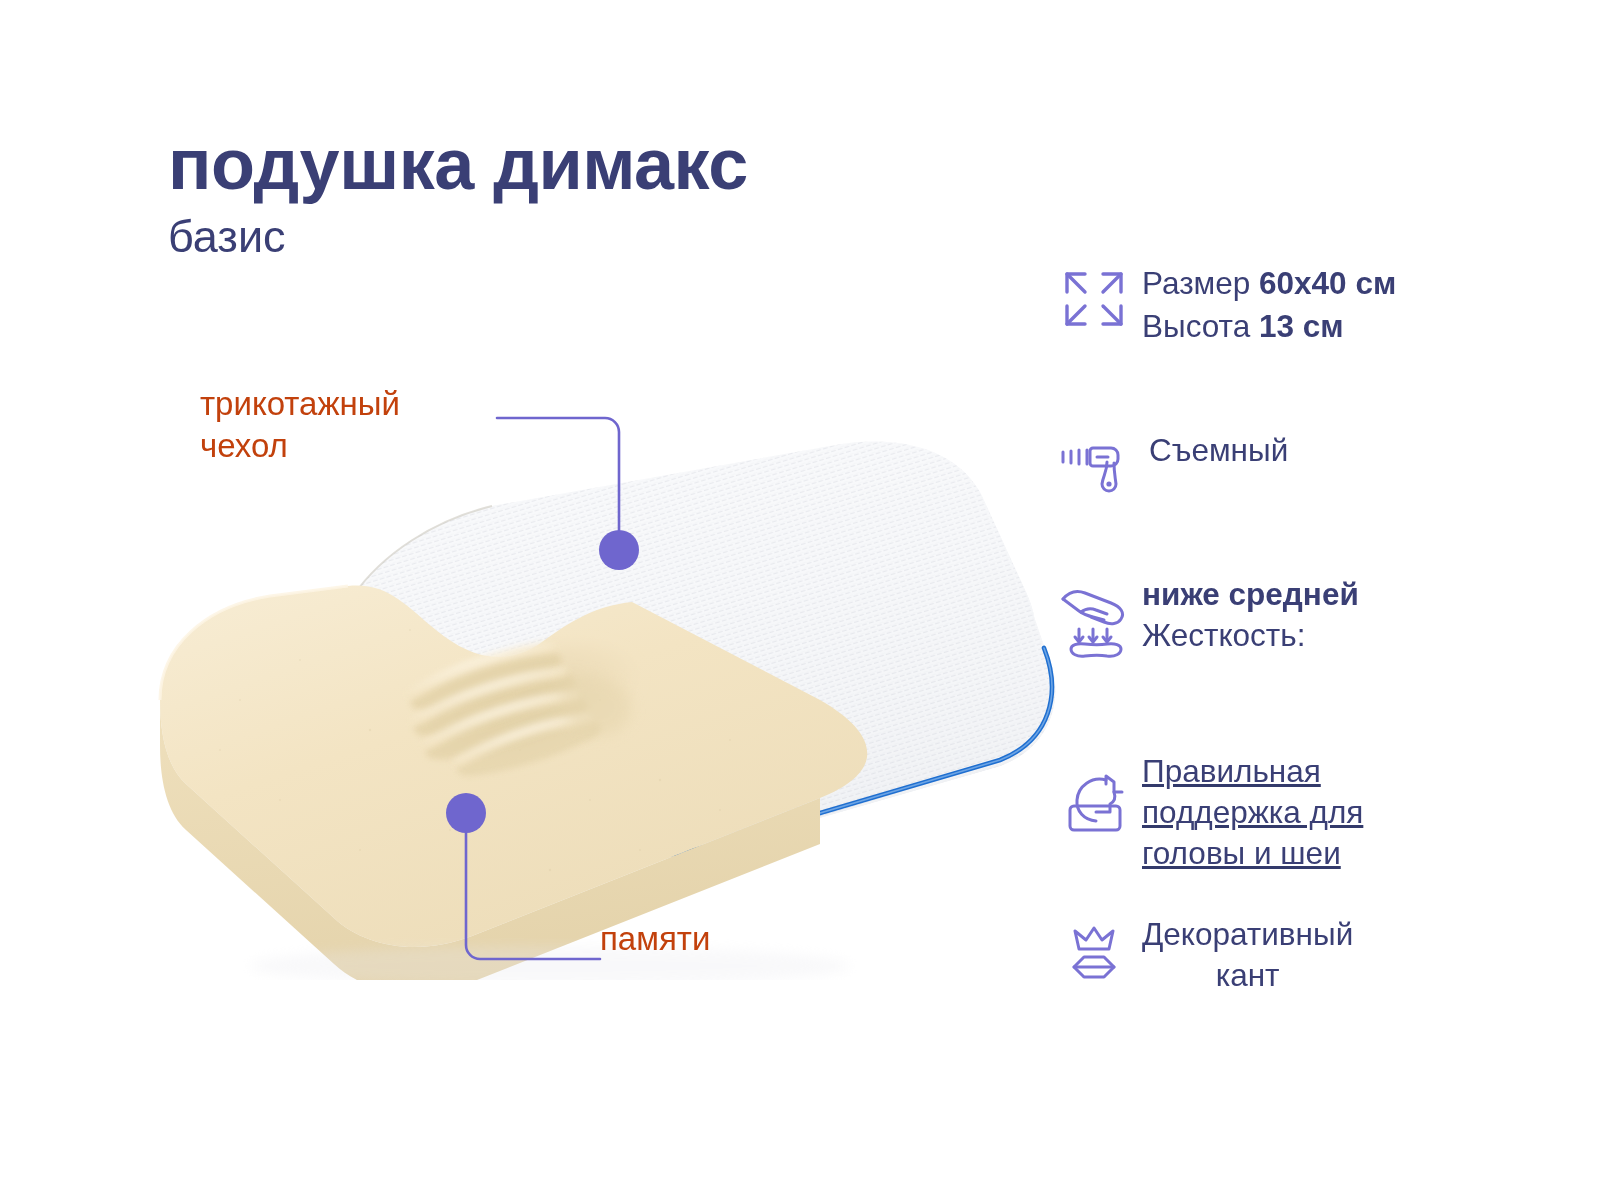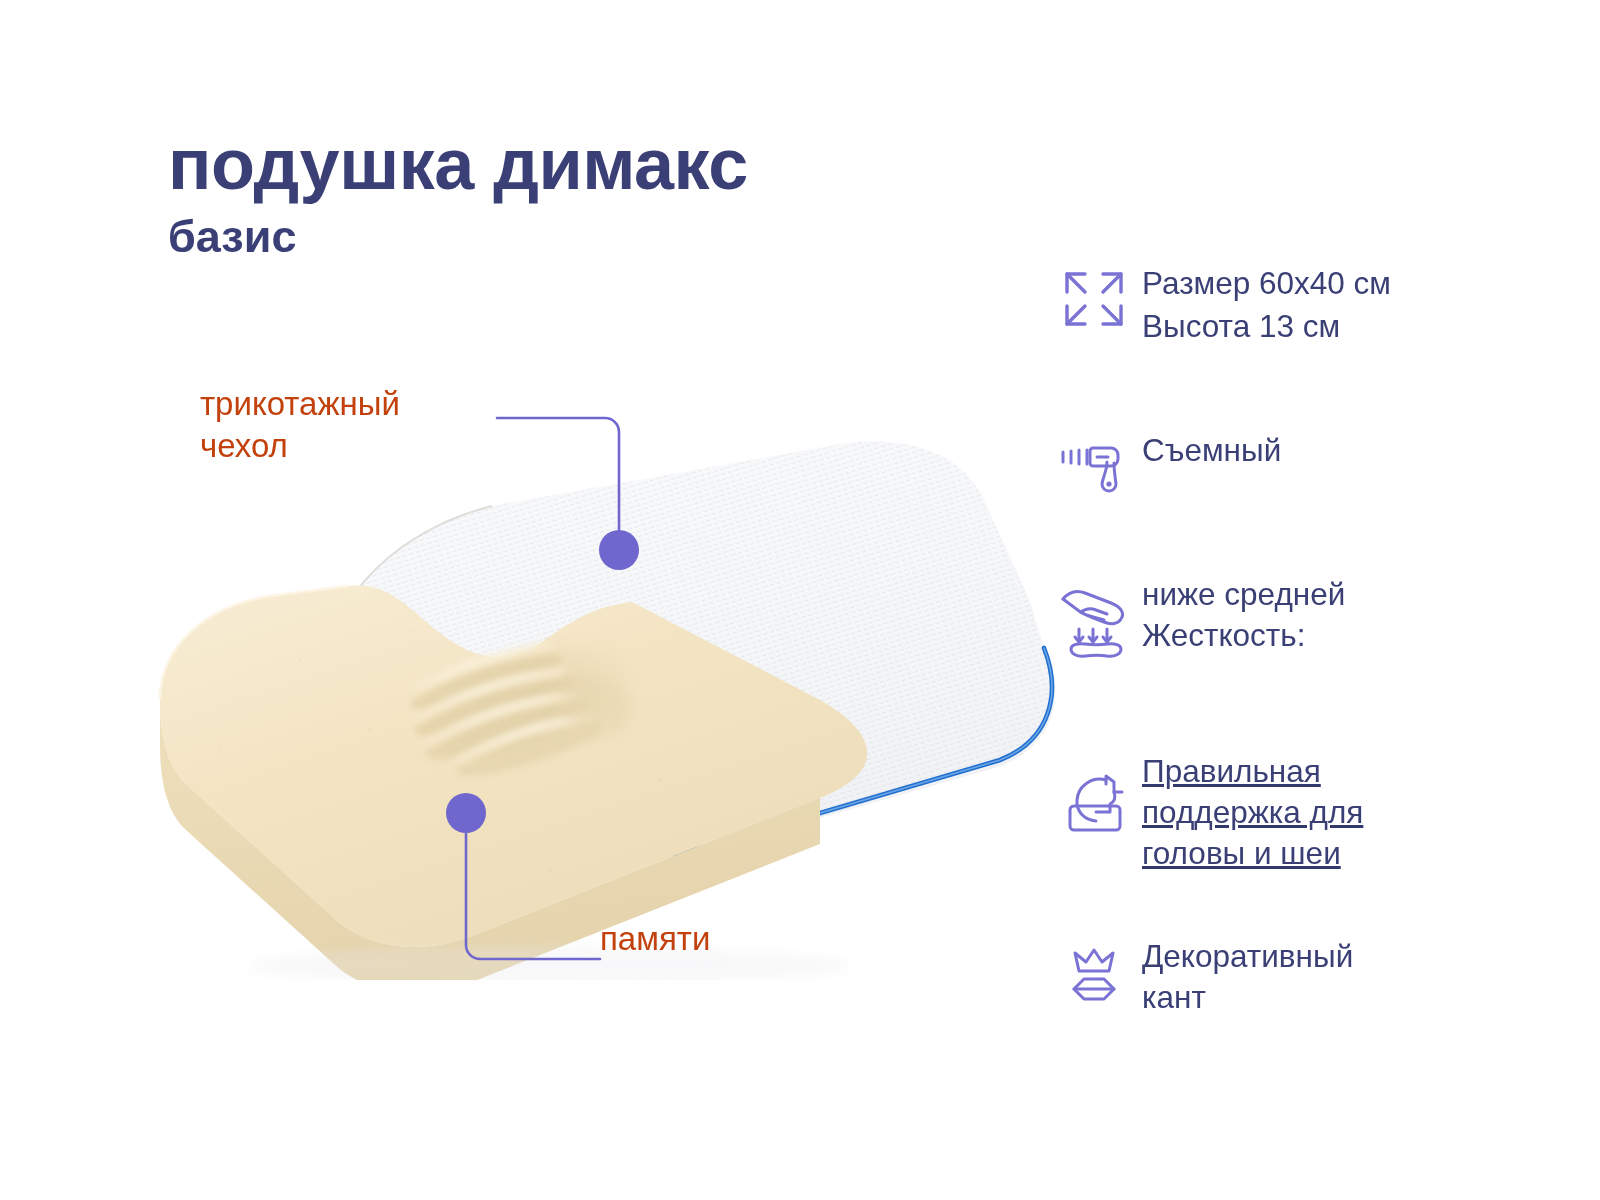--- a/index.html
+++ b/index.html
@@ -43,7 +43,7 @@
   }
   .title-sub {
     font-size: 45px;
-    font-weight: 700;
+    font-weight: 400;
     line-height: 1.0;
     color: #3a3f75;
     margin: 14px 0 0 0;

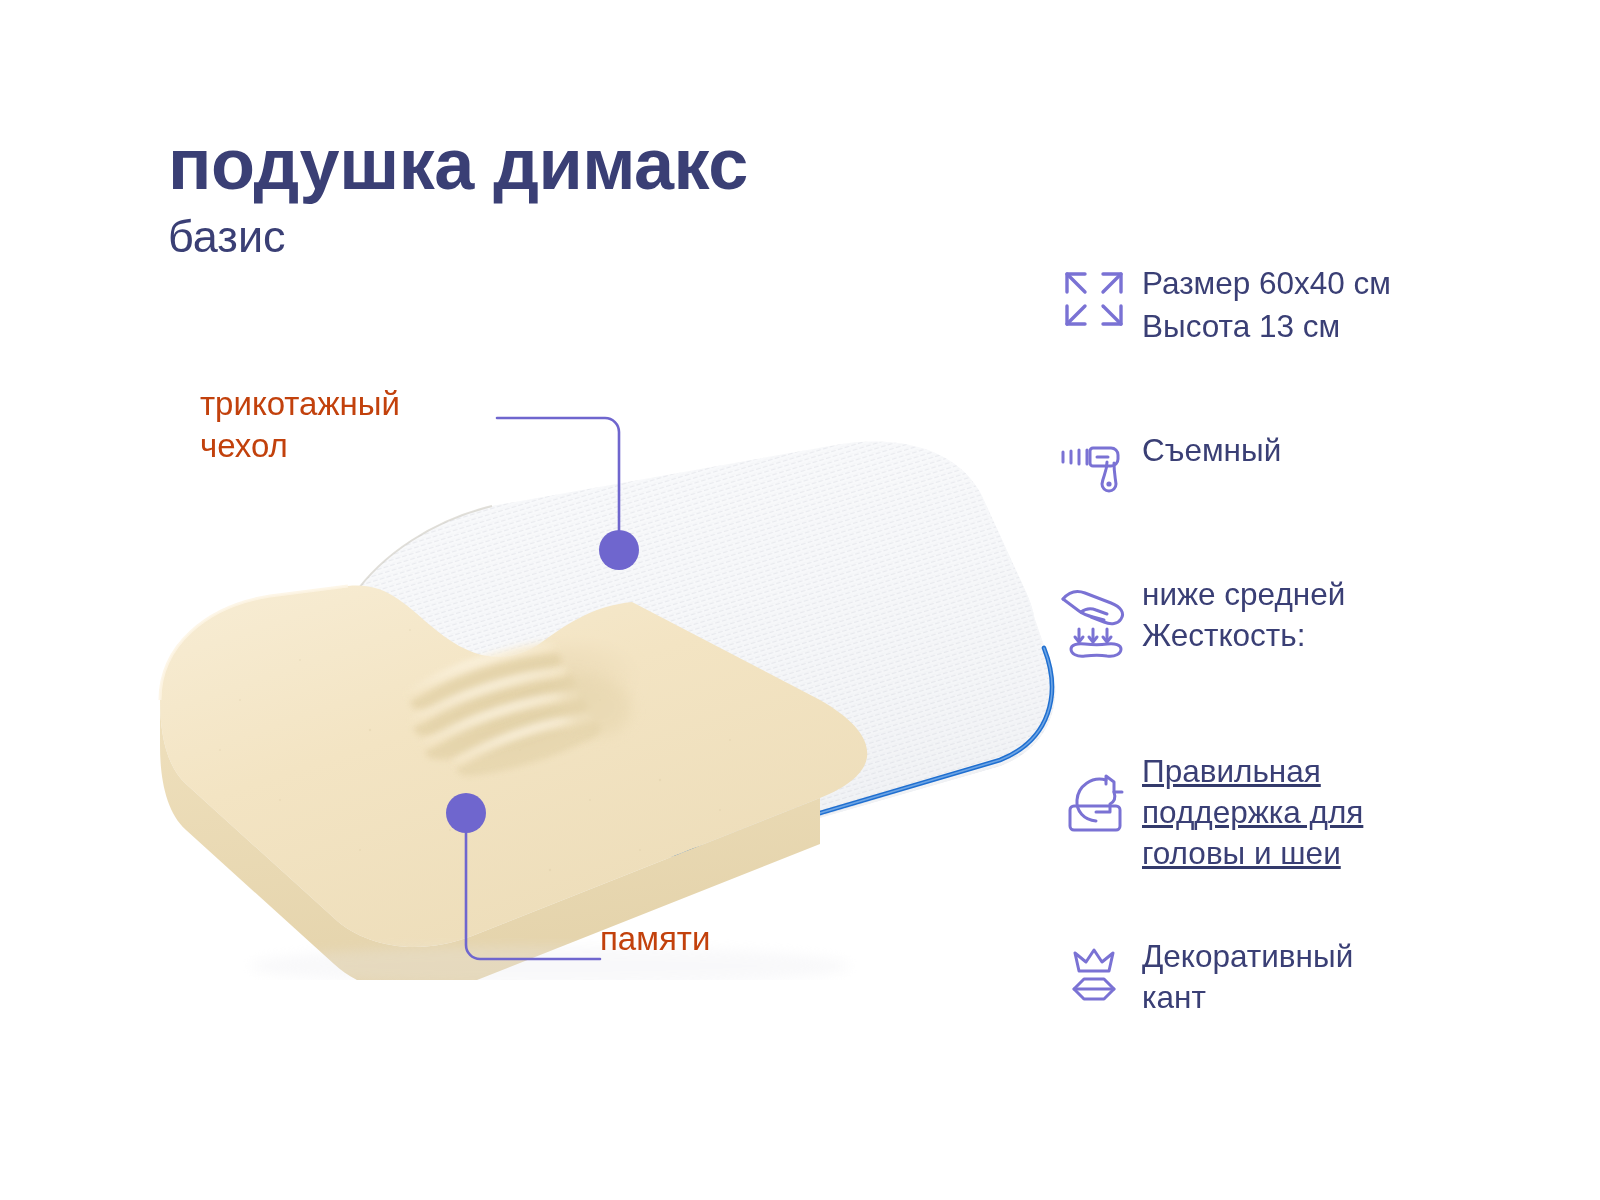--- a/index.html
+++ b/index.html
@@ -96,7 +96,7 @@
     color: #3a3f75;
     padding-top: 2px;
   }
-  .feature .ftext b { font-weight: 400; }
+  .feature .ftext b { font-weight: 700; }
 
   #feature-size    { top: 0px;   }
   #feature-cover   { top: 166px; }

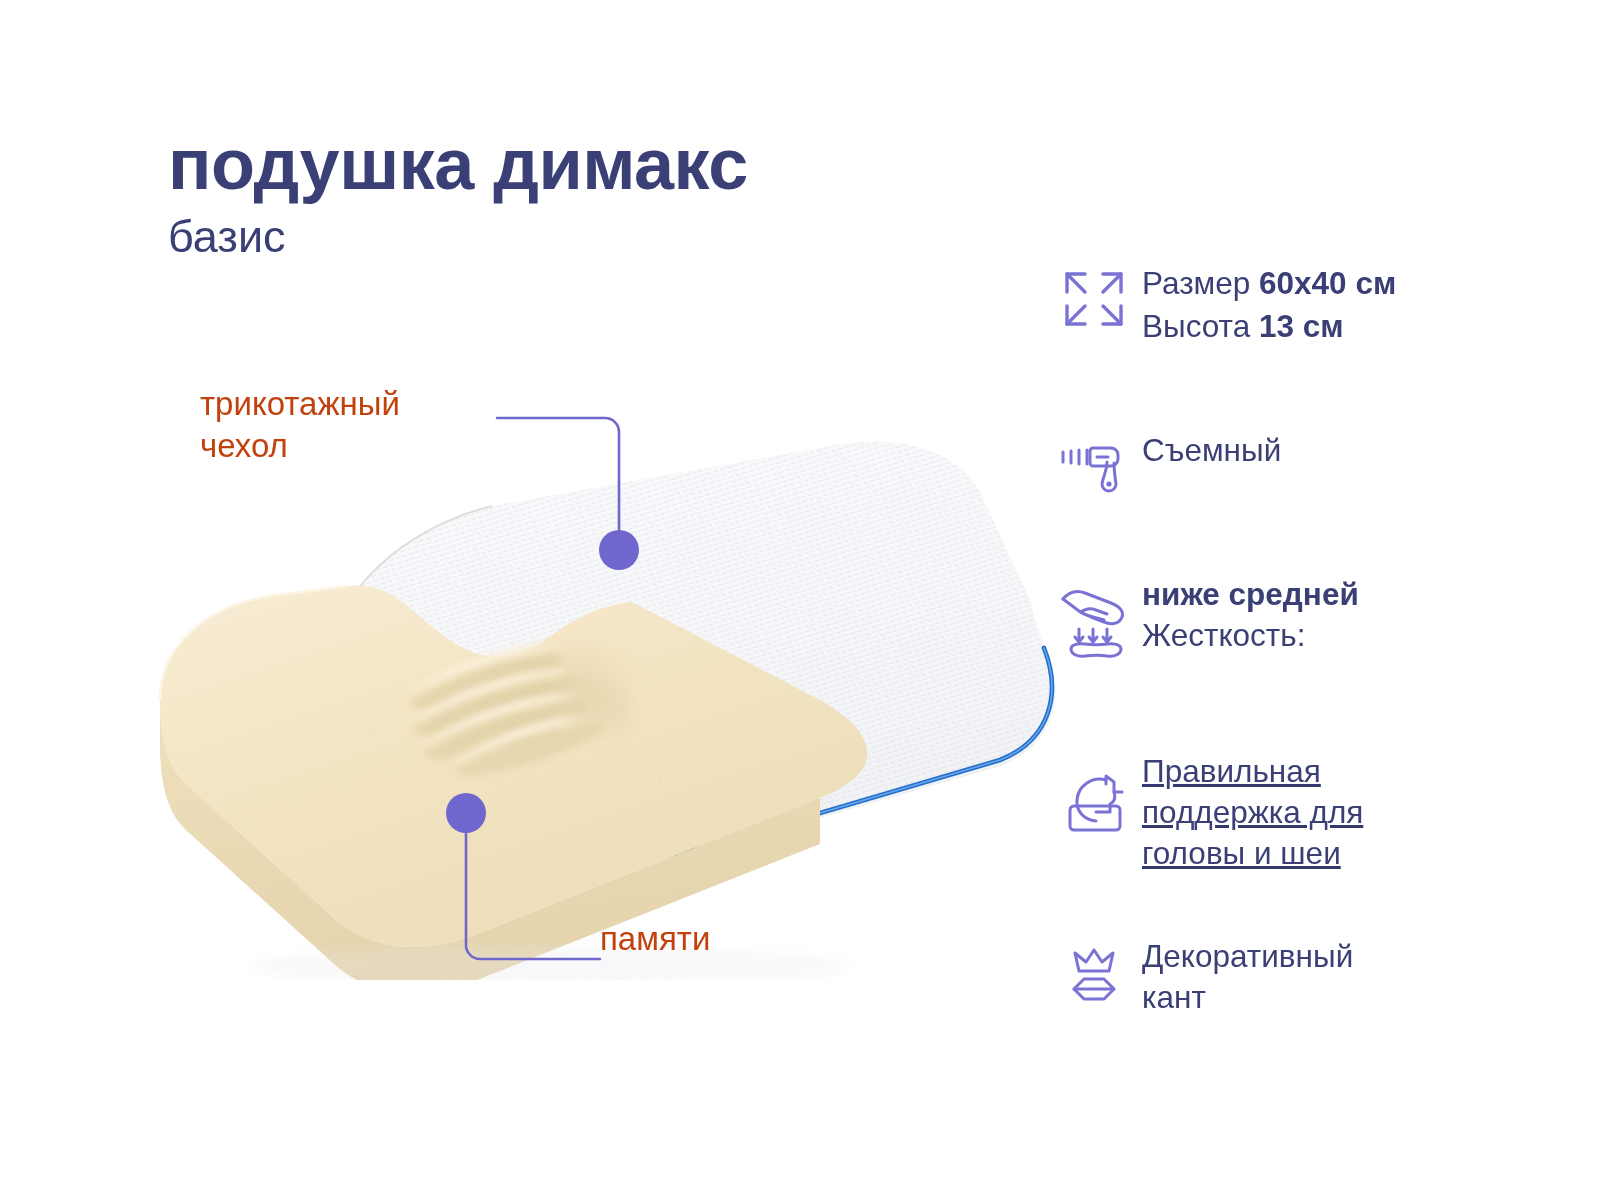--- a/index.html
+++ b/index.html
@@ -99,7 +99,7 @@
   .feature .ftext b { font-weight: 700; }
 
   #feature-size    { top: 0px;   }
-  #feature-cover   { top: 166px; }
+  #feature-cover   { top: 166px; gap: 7px; }
   #feature-firm    { top: 310px; }
   #feature-support { top: 487px; text-decoration: underline; }
   #feature-piping  { top: 672px; }

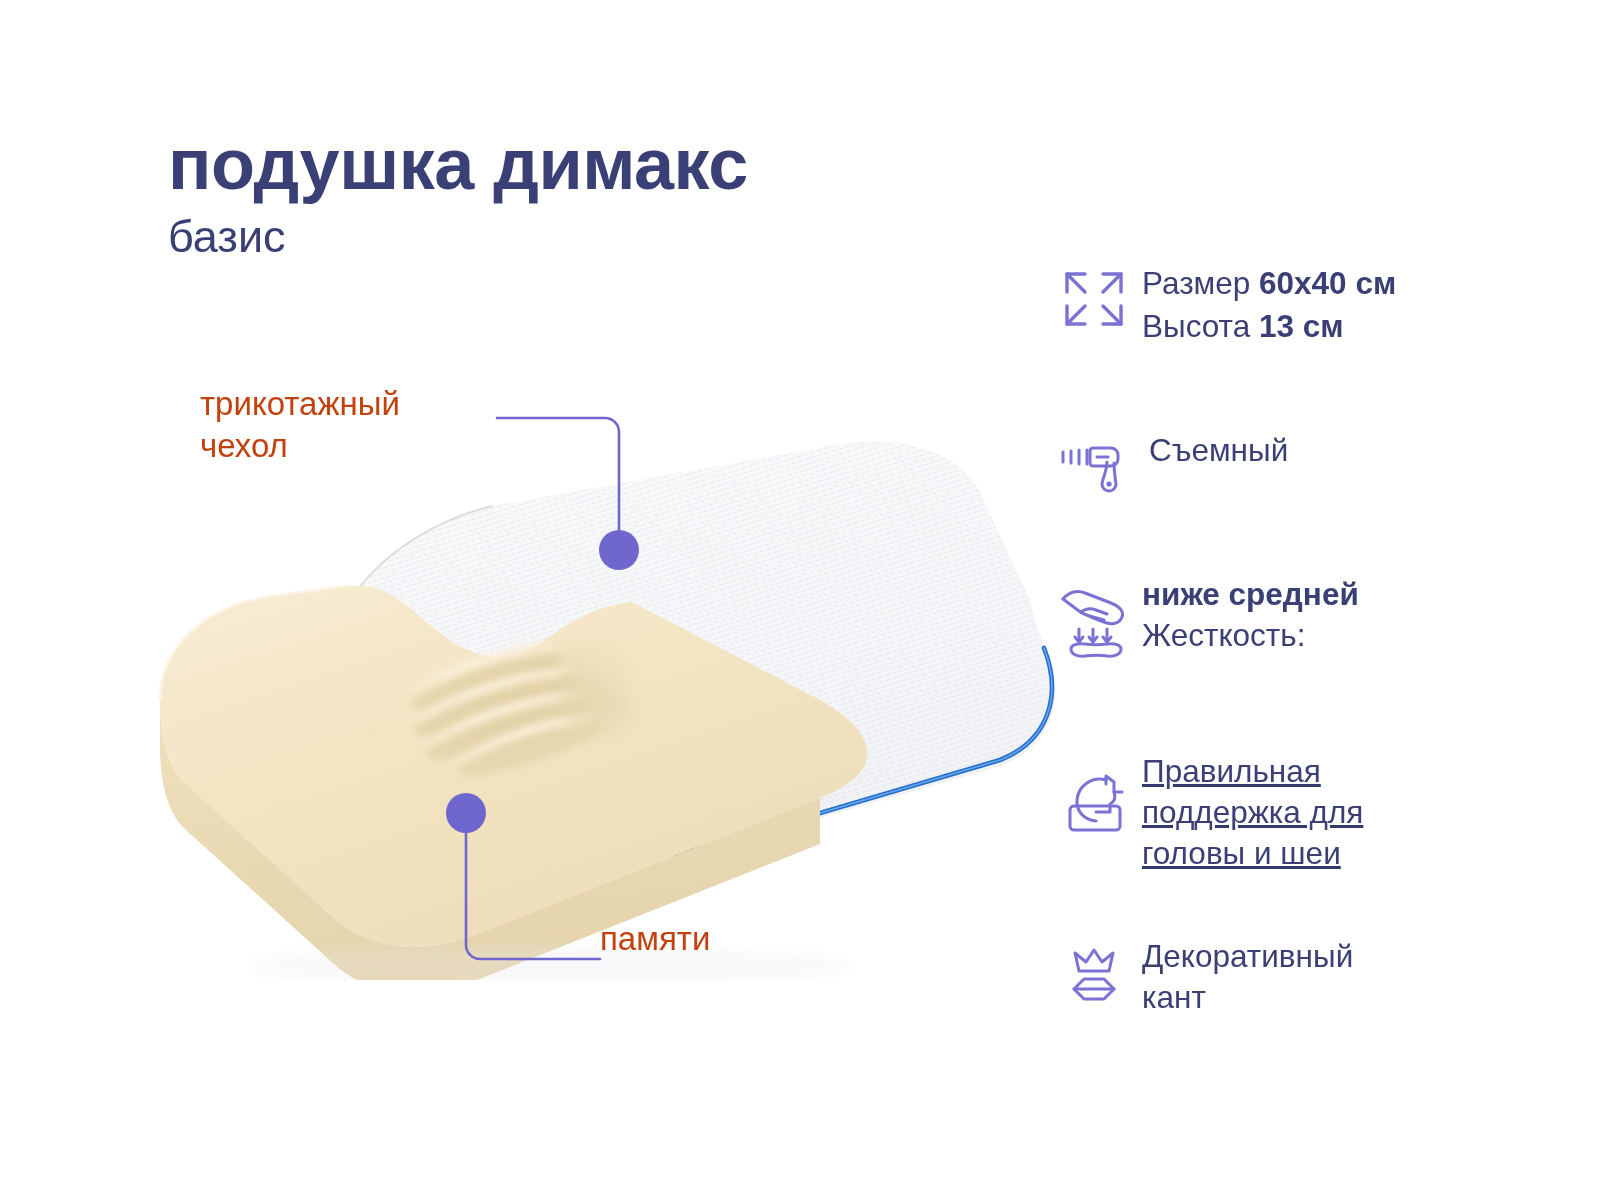--- a/index.html
+++ b/index.html
@@ -102,7 +102,7 @@
   #feature-cover   { top: 166px; gap: 7px; }
   #feature-firm    { top: 310px; }
   #feature-support { top: 487px; text-decoration: underline; }
-  #feature-piping  { top: 672px; }
+  #feature-piping  { top: 650px; text-align: center; }
 
   #feature-size .ficon    { height: 74px; align-items: flex-start; padding-top: 4px; }
   #feature-cover .ficon   { height: 74px; align-items: center; }

